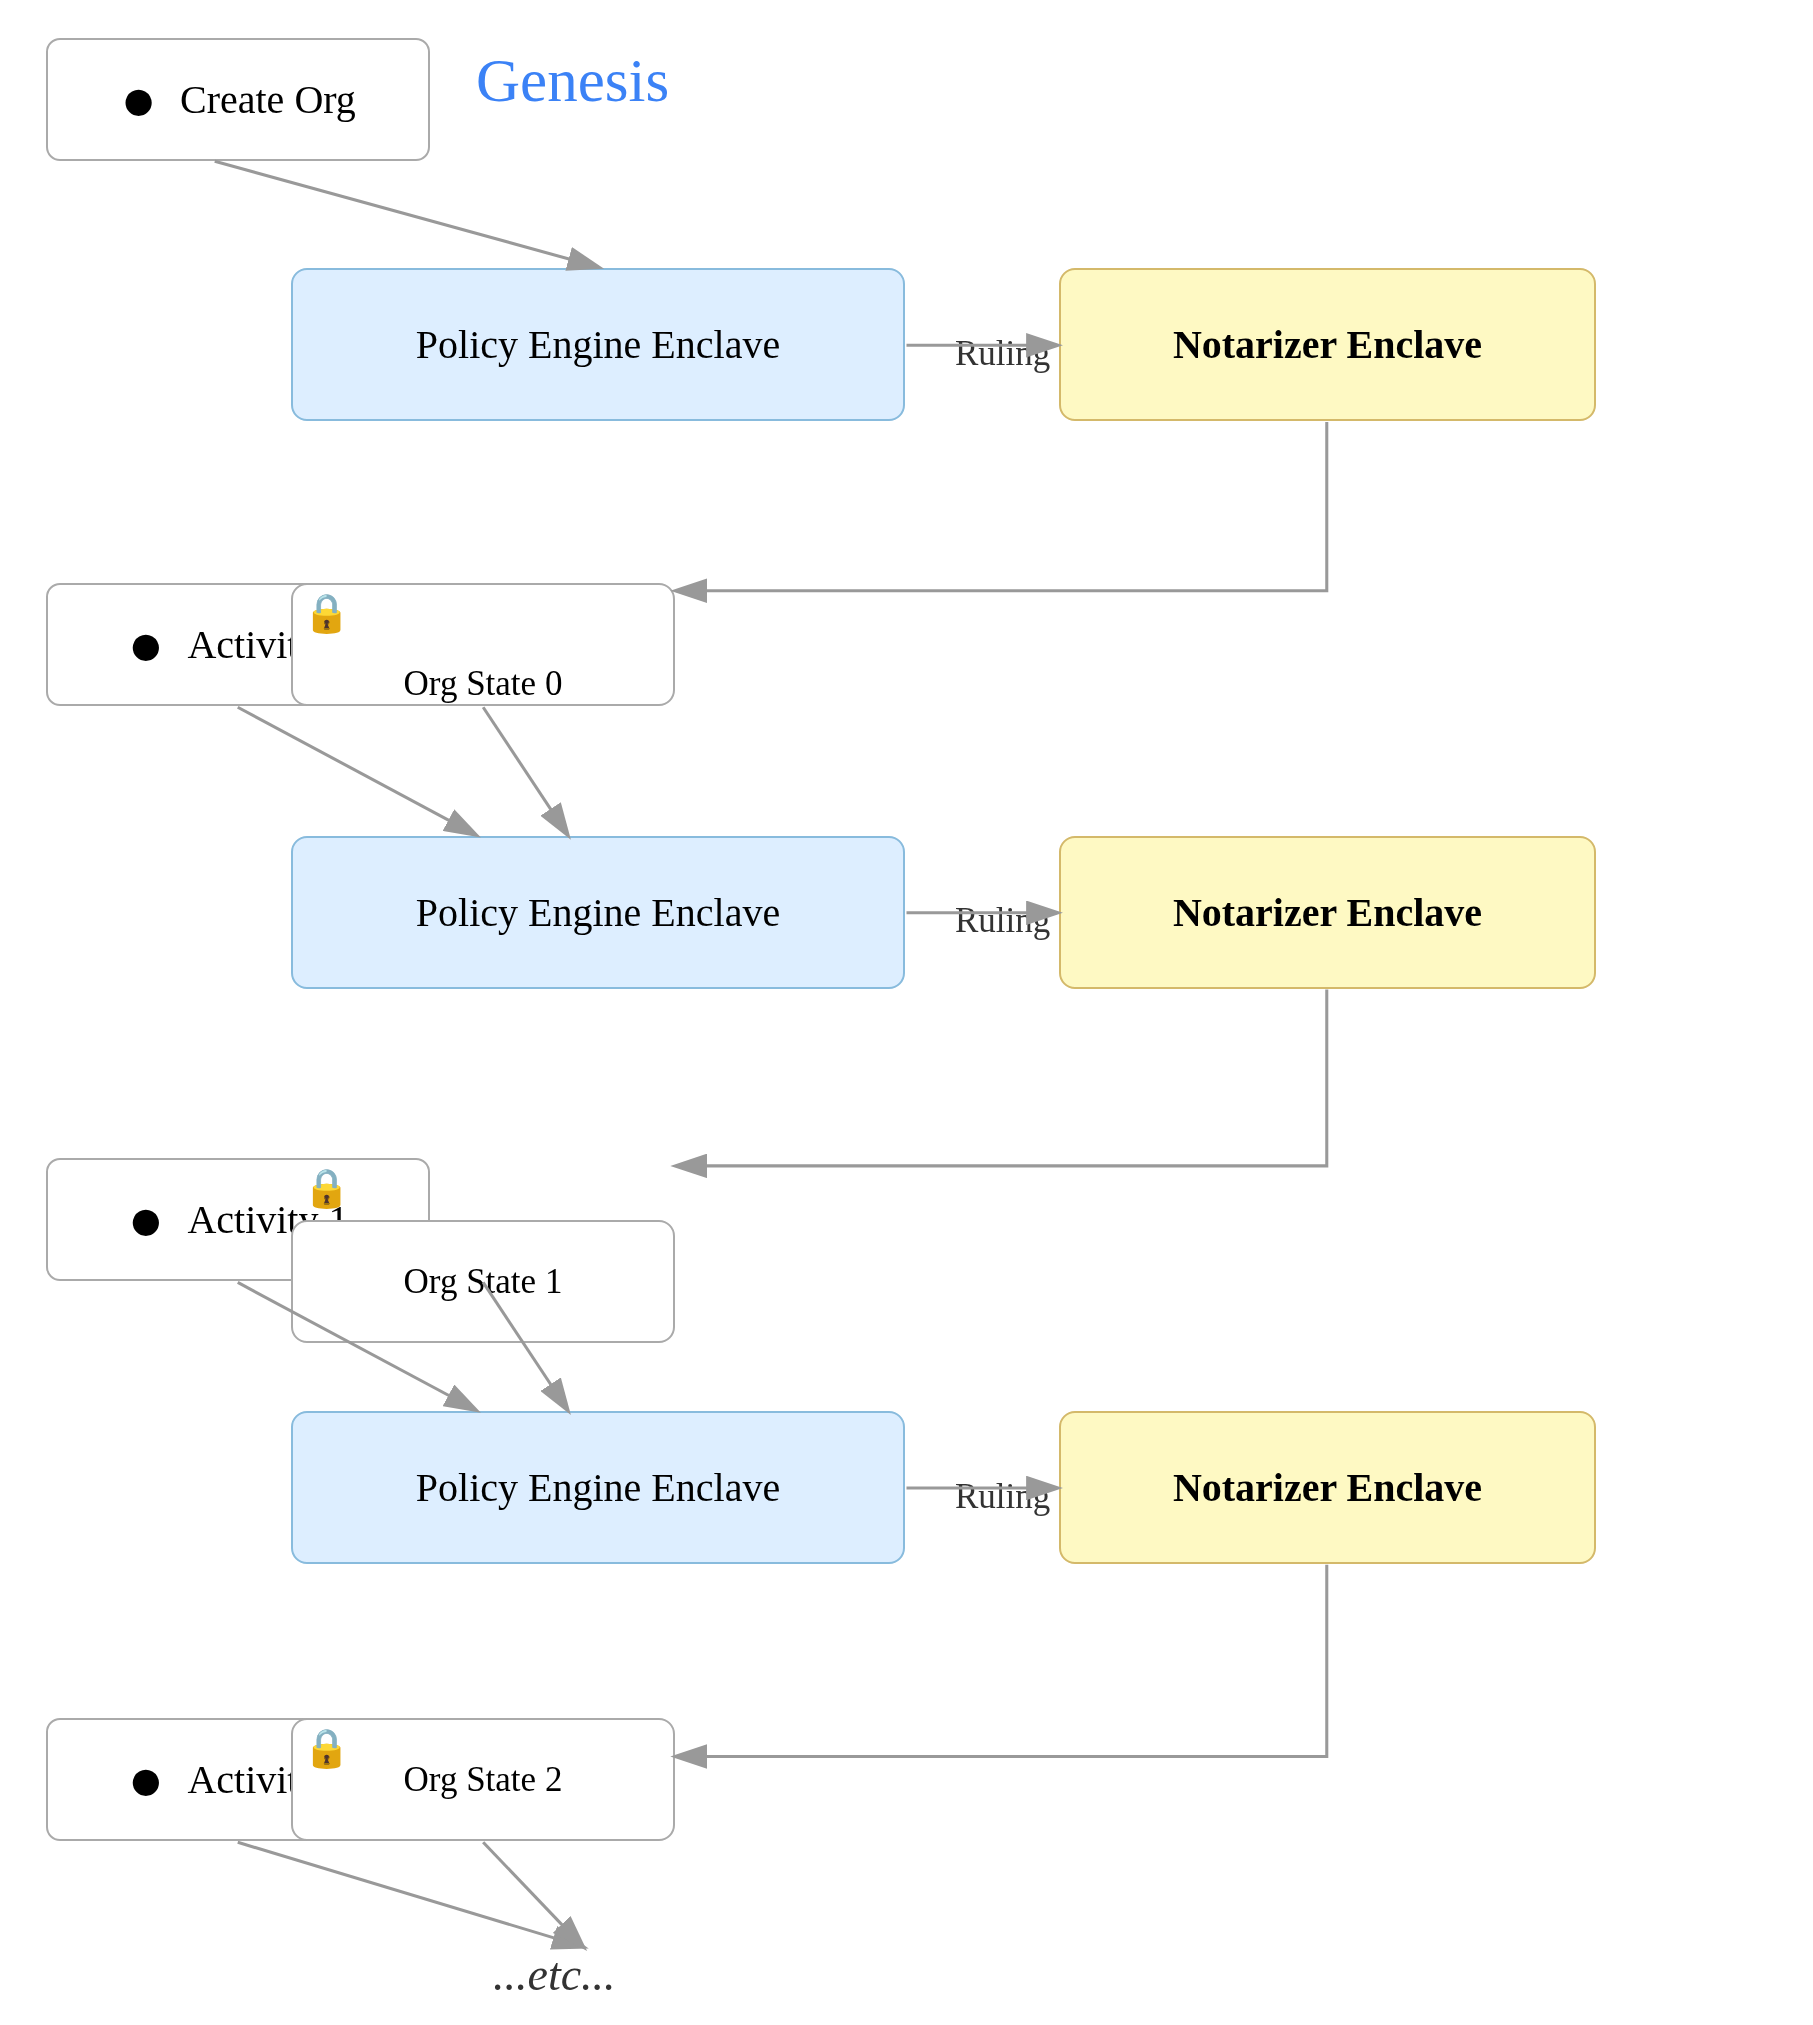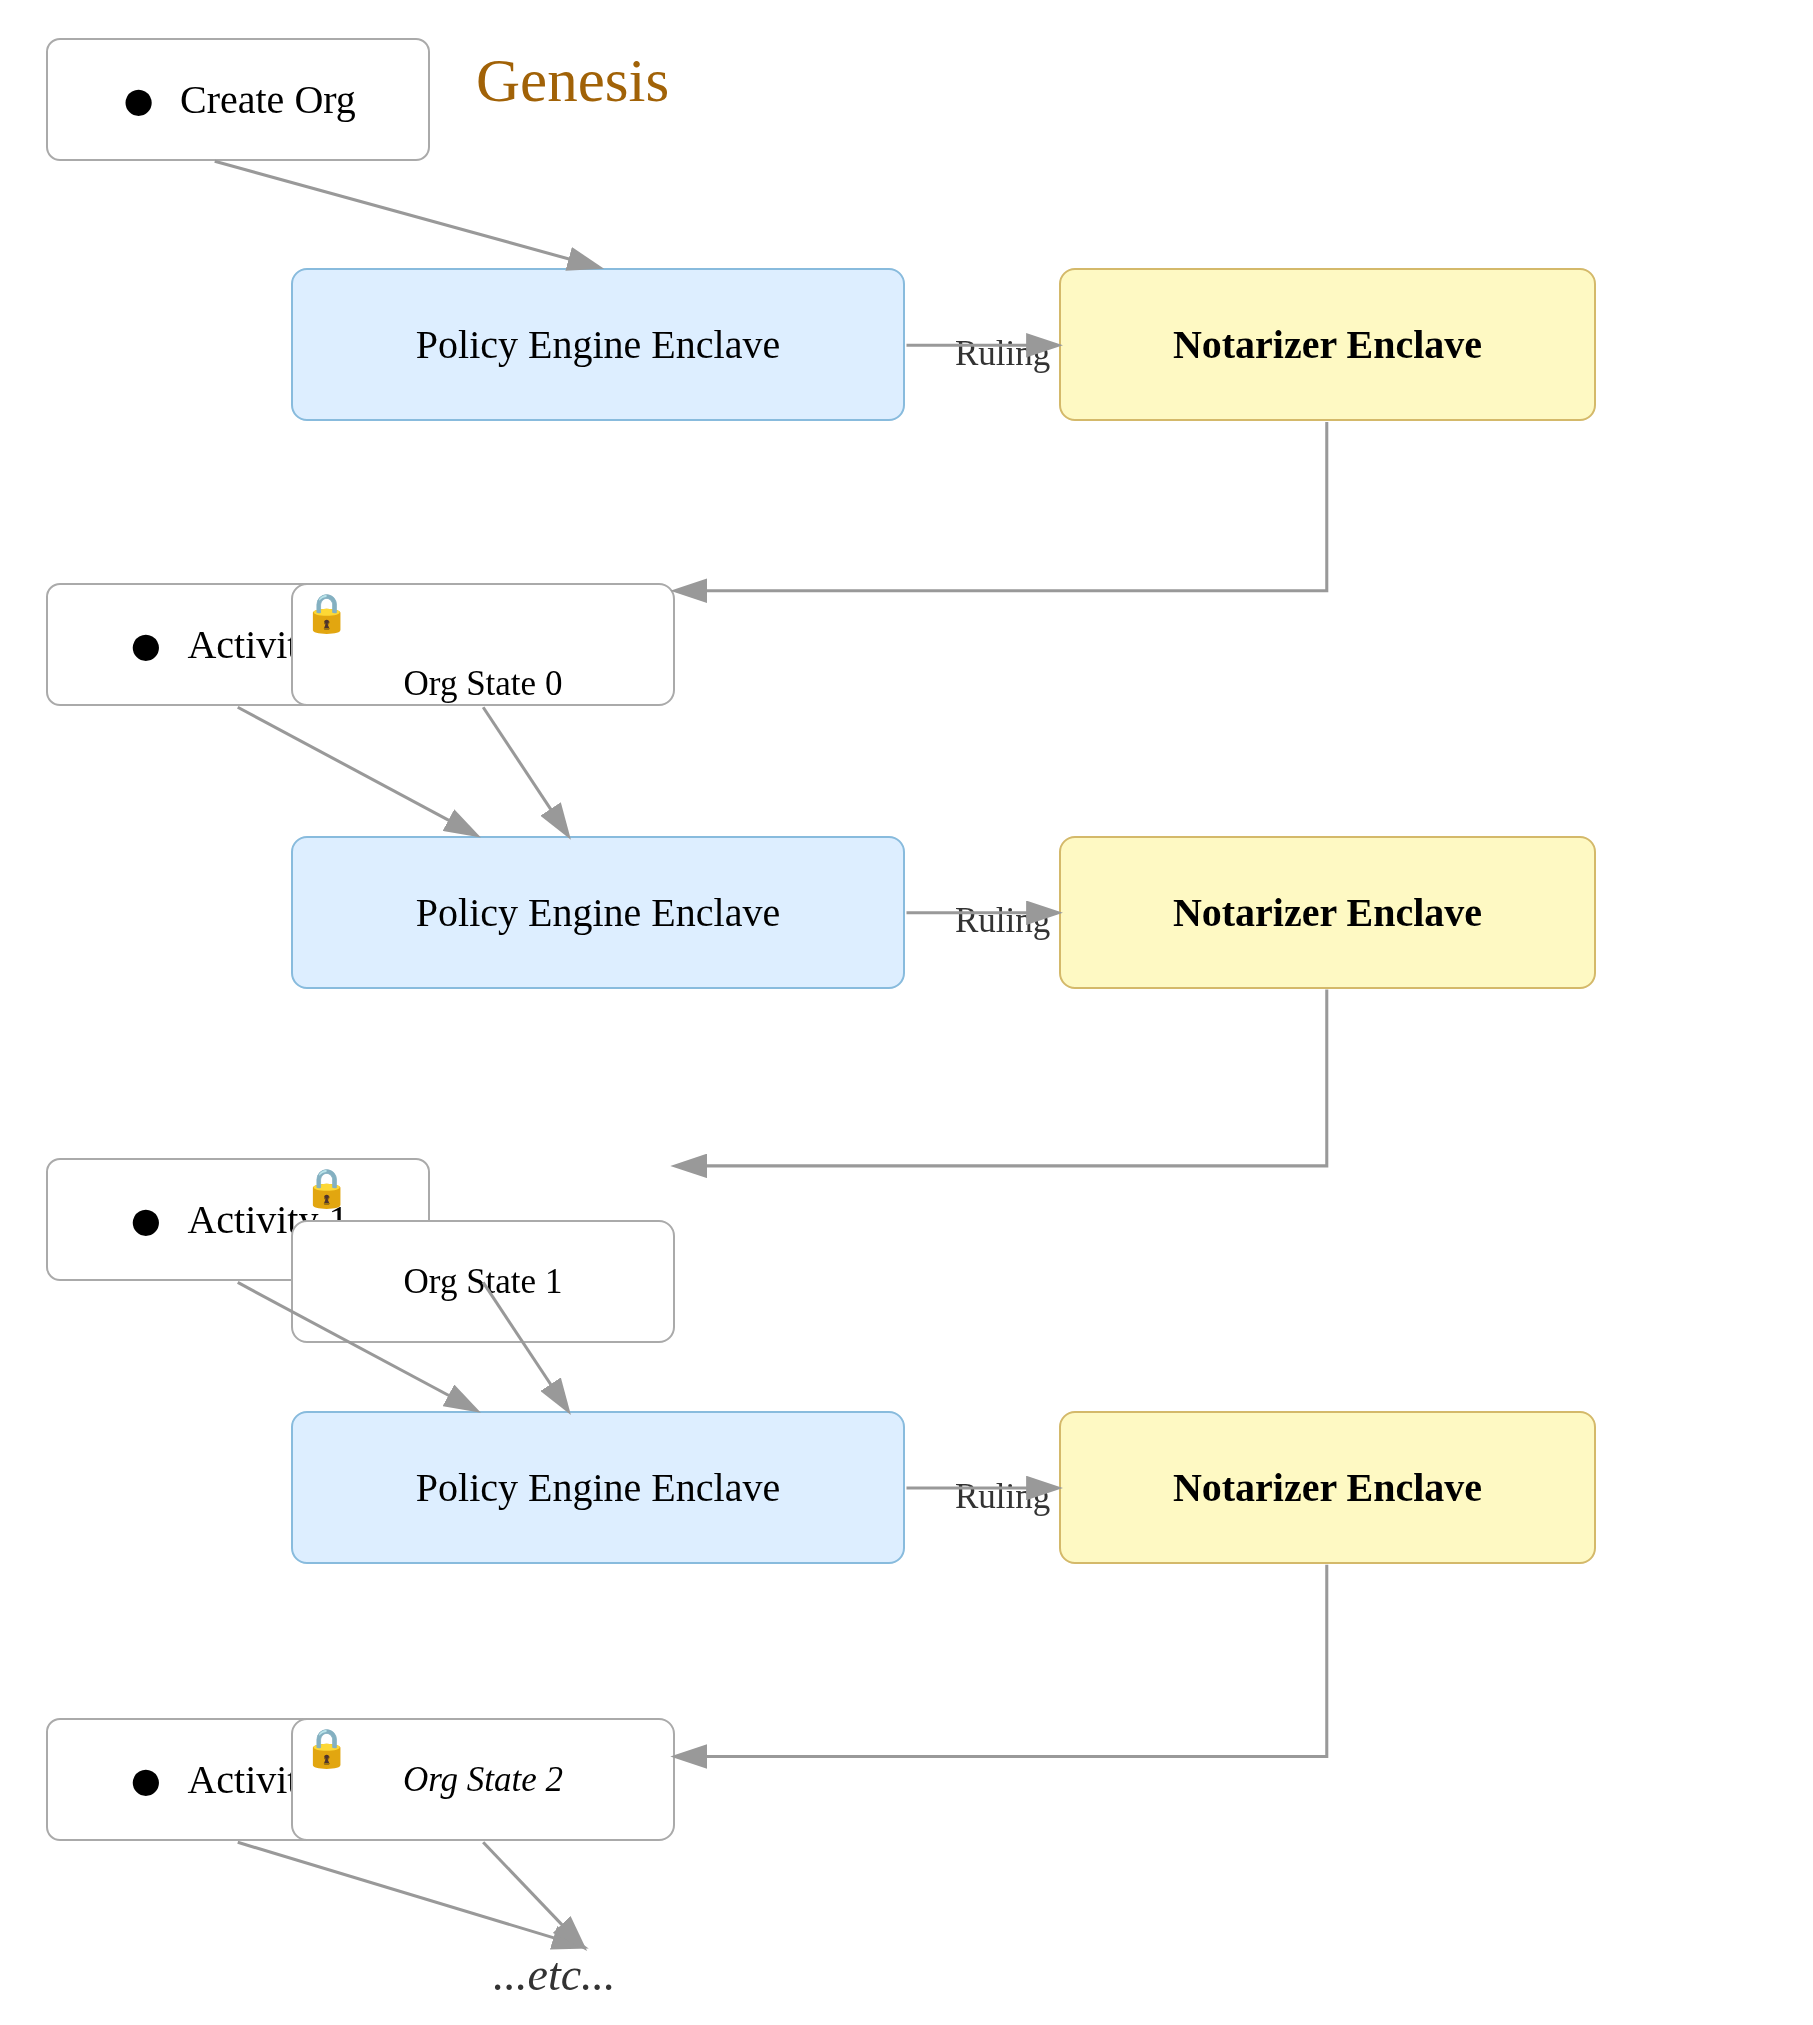--- a/index.html
+++ b/index.html
@@ -83,7 +83,7 @@
       position: absolute;
       font-size: 61px;
       font-weight: normal;
-      color: #a16207;
+      color: #3b82f6;
     }
 
     .ruling-label {

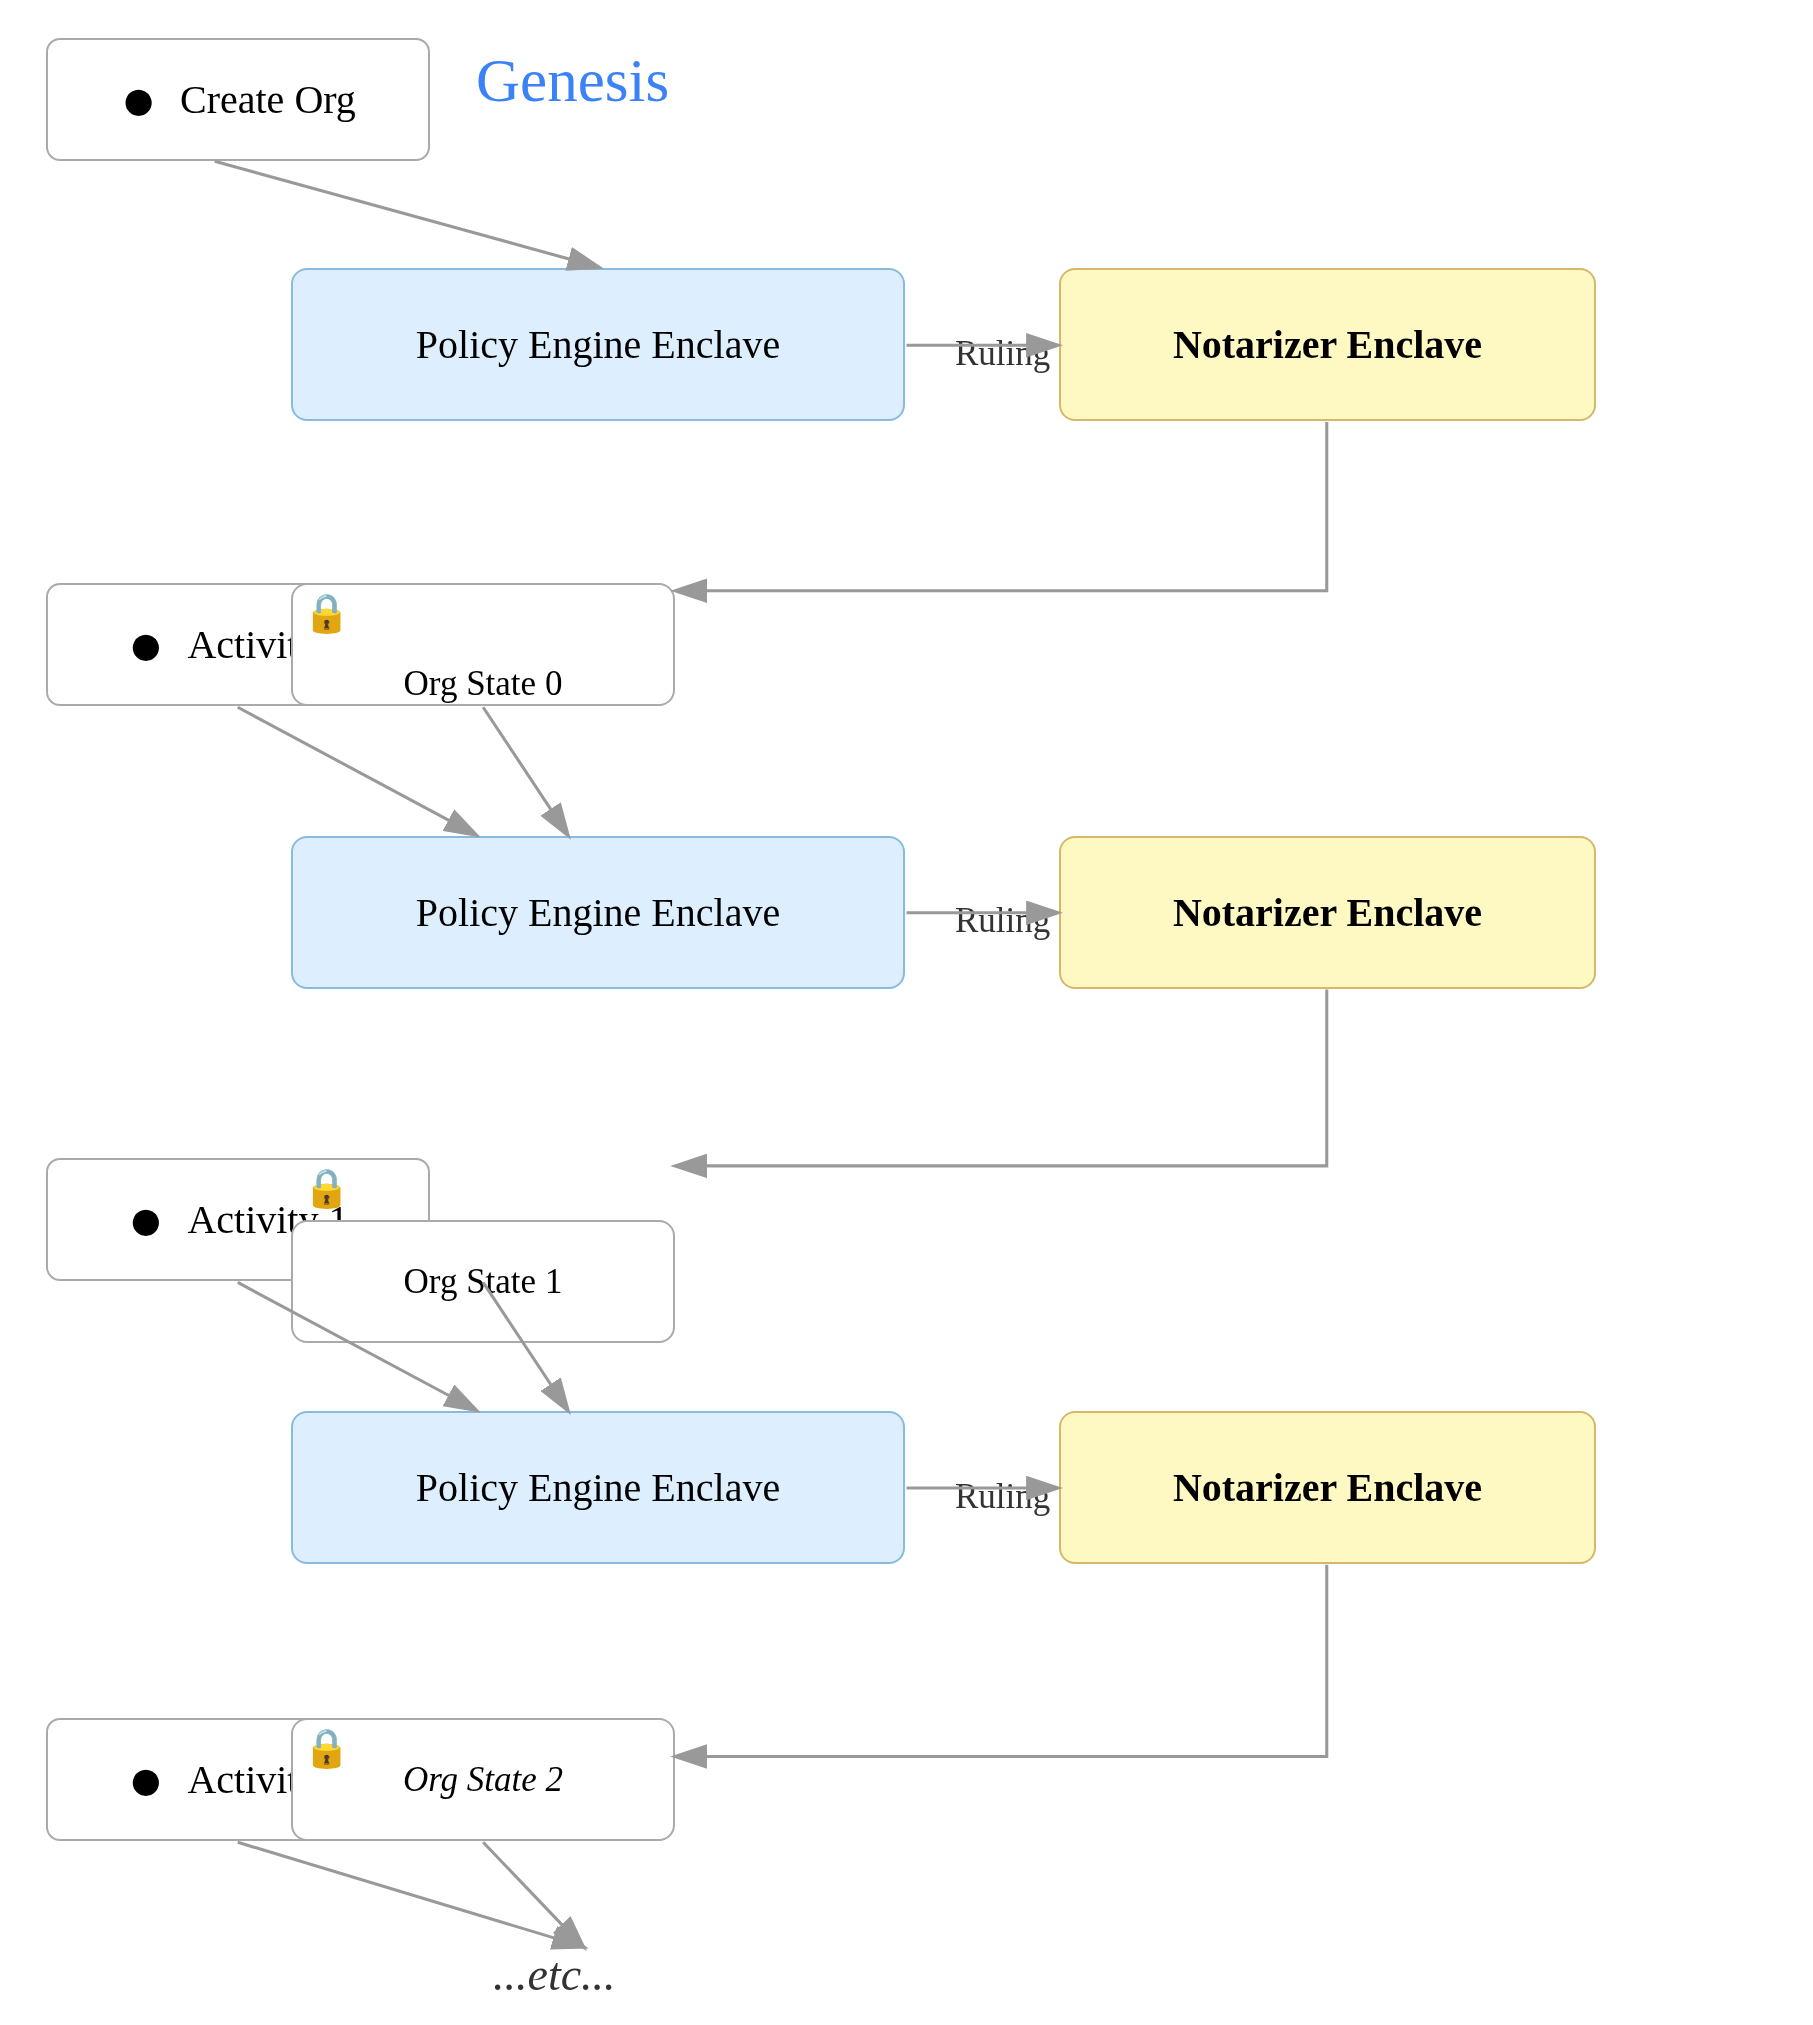--- a/index.html
+++ b/index.html
@@ -168,7 +168,7 @@
     <span>Activity 2</span>
   </div>
 
-  <div class="box box-white" style="left:291px; top:1718px; width:384px; height:123px; font-size:35px;font-style:italic;">
+  <div class="box box-white" style="left:291px; top:1718px; width:384px; height:123px; font-size:35px;">
     <span>Org State 2</span>
   </div>
 

